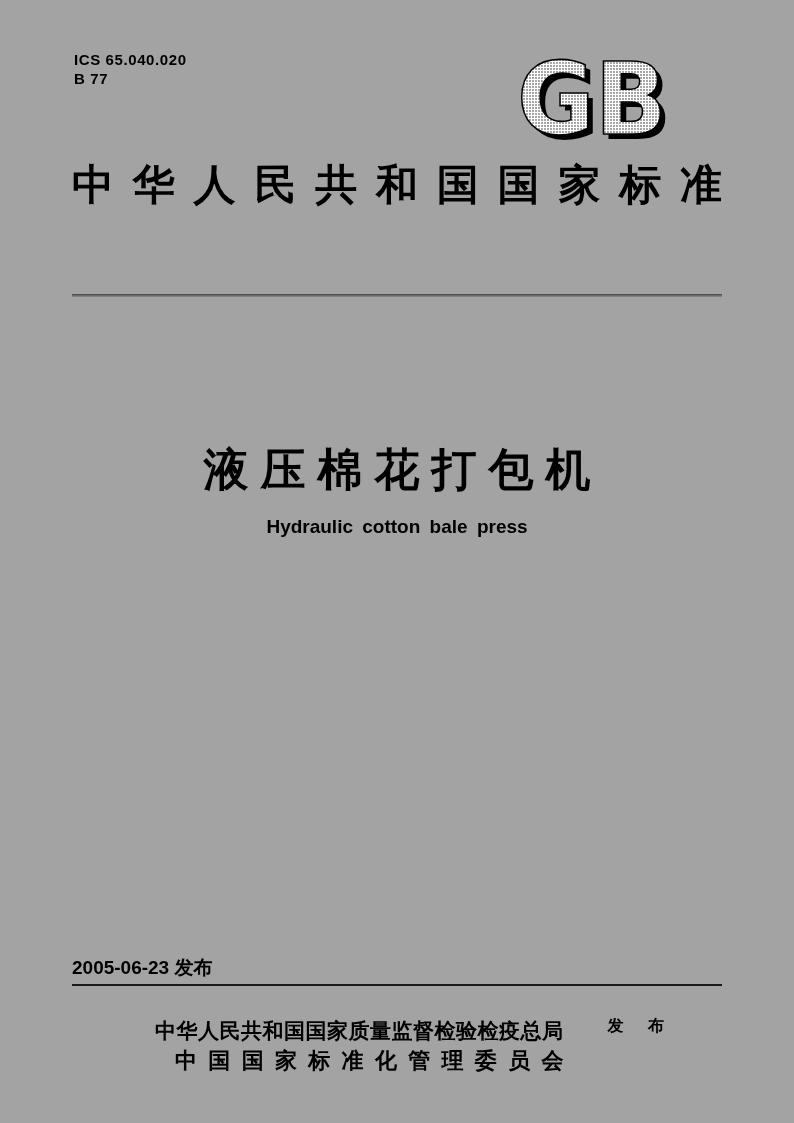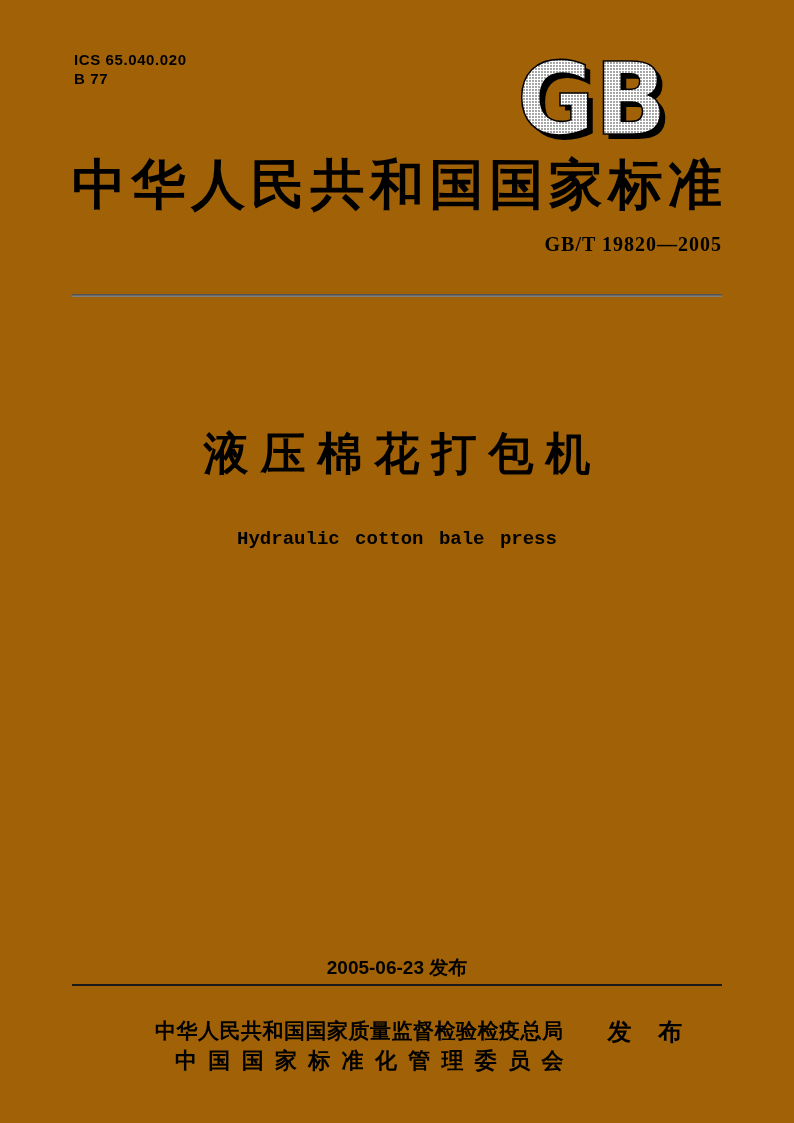--- a/index.html
+++ b/index.html
@@ -12,7 +12,7 @@
     width: 794px;
     height: 1123px;
     margin: 0 auto;
-    background: #a16207;
+    background: #a3a3a3;
     color: #000;
     font-family: "Liberation Sans", "DejaVu Sans", sans-serif;
     overflow: hidden;

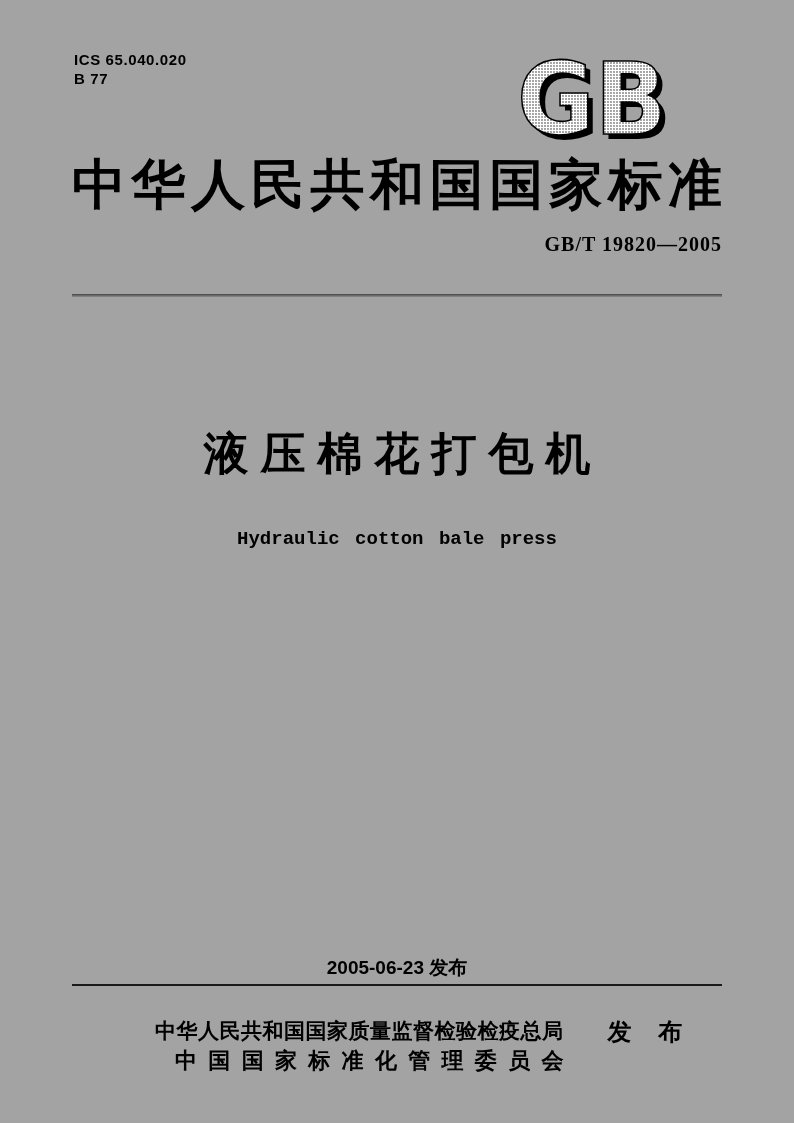--- a/index.html
+++ b/index.html
@@ -44,7 +44,7 @@
     width: 650px;
     font-family: "Liberation Serif", "DejaVu Serif", serif;
     font-weight: bold;
-    font-size: 54px;
+    font-size: 42px;
     line-height: 50px;
     white-space: nowrap;
     text-align: justify;

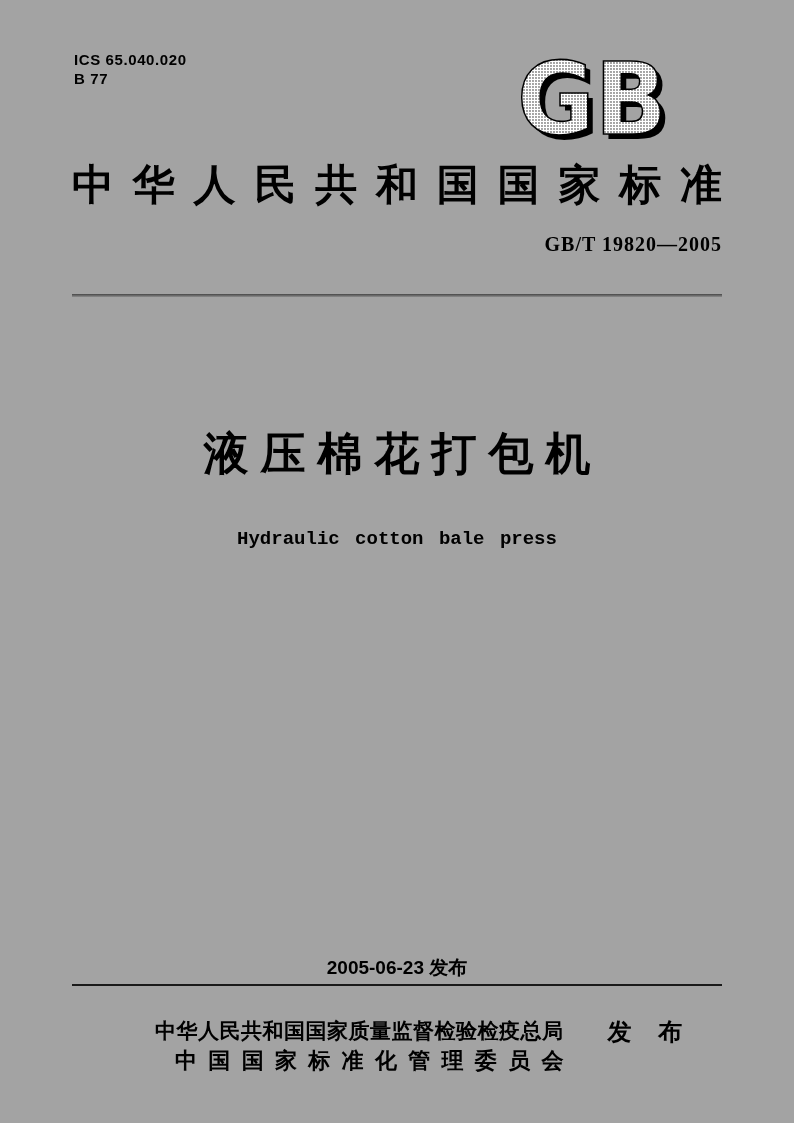--- a/index.html
+++ b/index.html
@@ -171,7 +171,6 @@
 
   <div class="std-heading">中华人民共和国国家标准</div>
 
-  <div class="std-code">GB/T 19820—2005</div>
 
   <div class="rule-top"></div>
 

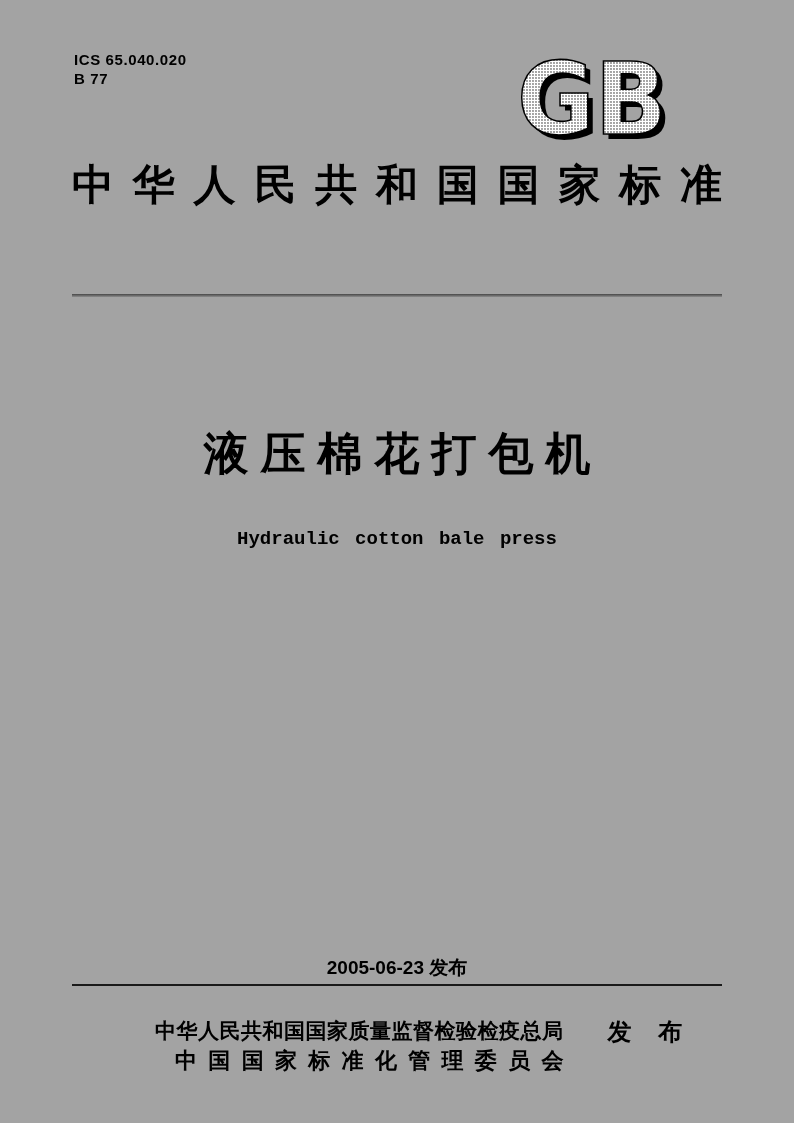--- a/index.html
+++ b/index.html
@@ -72,7 +72,7 @@
   .title-cn {
     position: absolute;
     left: 0;
-    top: 424px;
+    top: 440px;
     width: 794px;
     text-align: center;
     font-weight: bold;

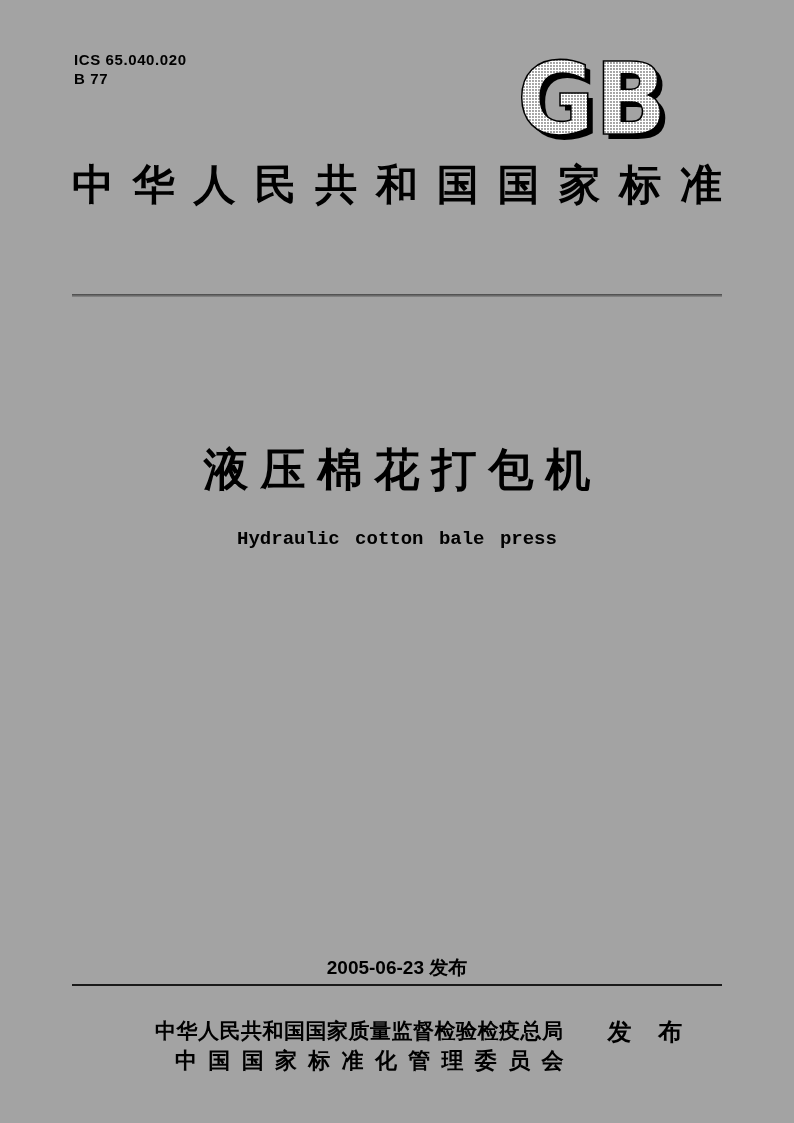--- a/index.html
+++ b/index.html
@@ -87,11 +87,10 @@
     top: 516px;
     width: 794px;
     text-align: center;
-    font-family: Liberation Mono, monospace;
+    font-family: Liberation Sans, sans-serif;
     font-weight: bold;
     font-size: 19px;
     word-spacing: 4px;
-    margin-top: 12px;
   }
   .dates-row {
     position: absolute;

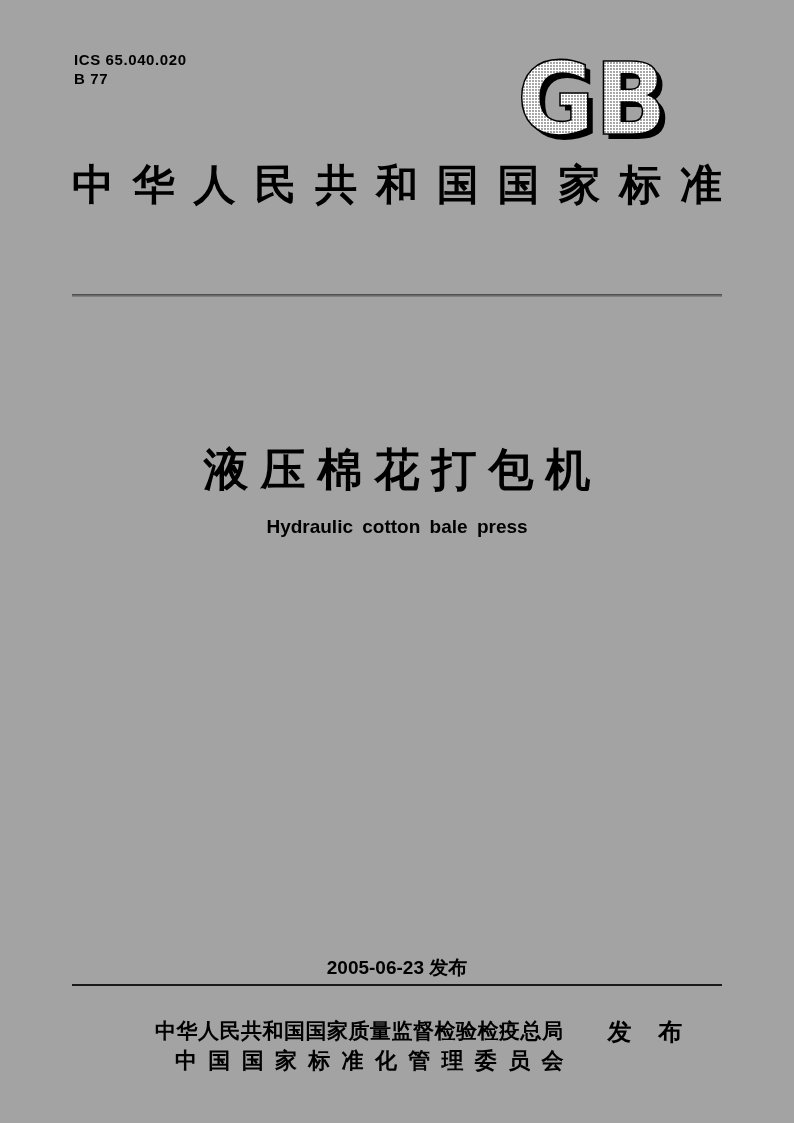--- a/index.html
+++ b/index.html
@@ -98,7 +98,7 @@
     top: 955px;
     width: 650px;
     display: flex;
-    justify-content: center;
+    justify-content: flex-start;
     font-weight: bold;
     font-size: 19px;
     font-family: "Liberation Sans", "DejaVu Sans", sans-serif;

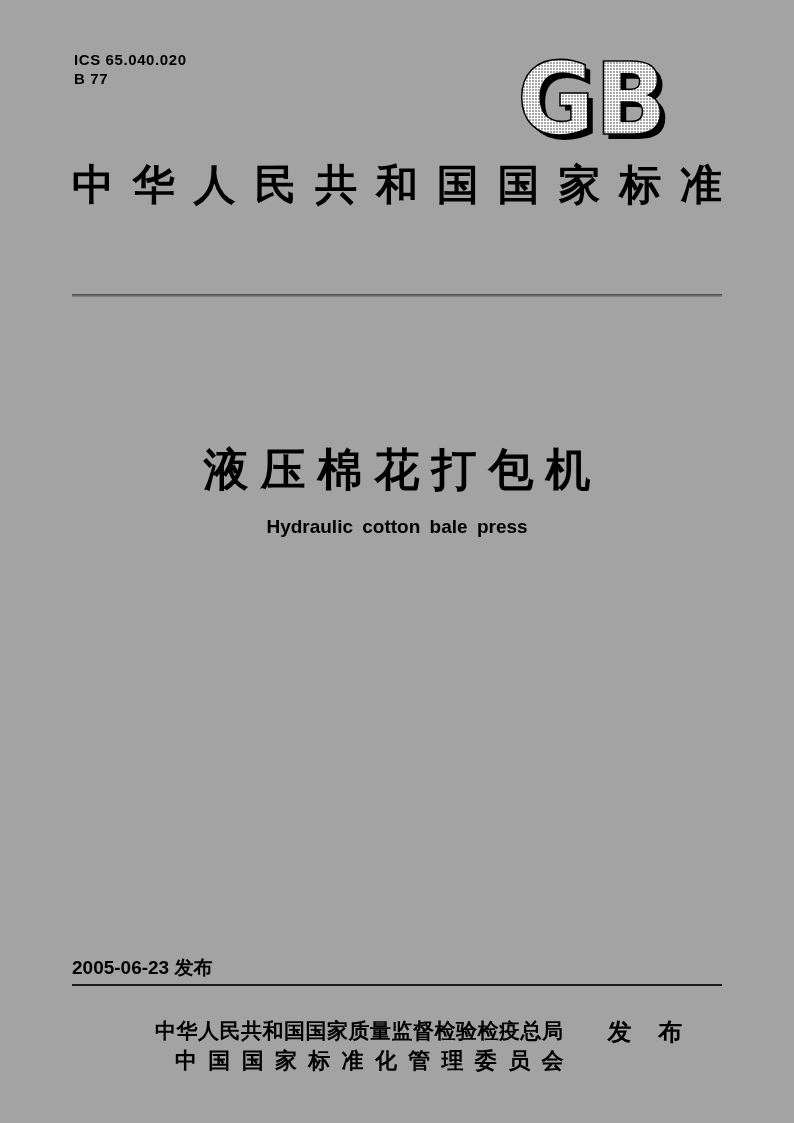--- a/index.html
+++ b/index.html
@@ -140,7 +140,7 @@
   .release-label {
     margin-left: 44px;
     font-weight: bold;
-    font-size: 24px;
+    font-size: 16px;
     letter-spacing: 10px;
     white-space: nowrap;
   }

